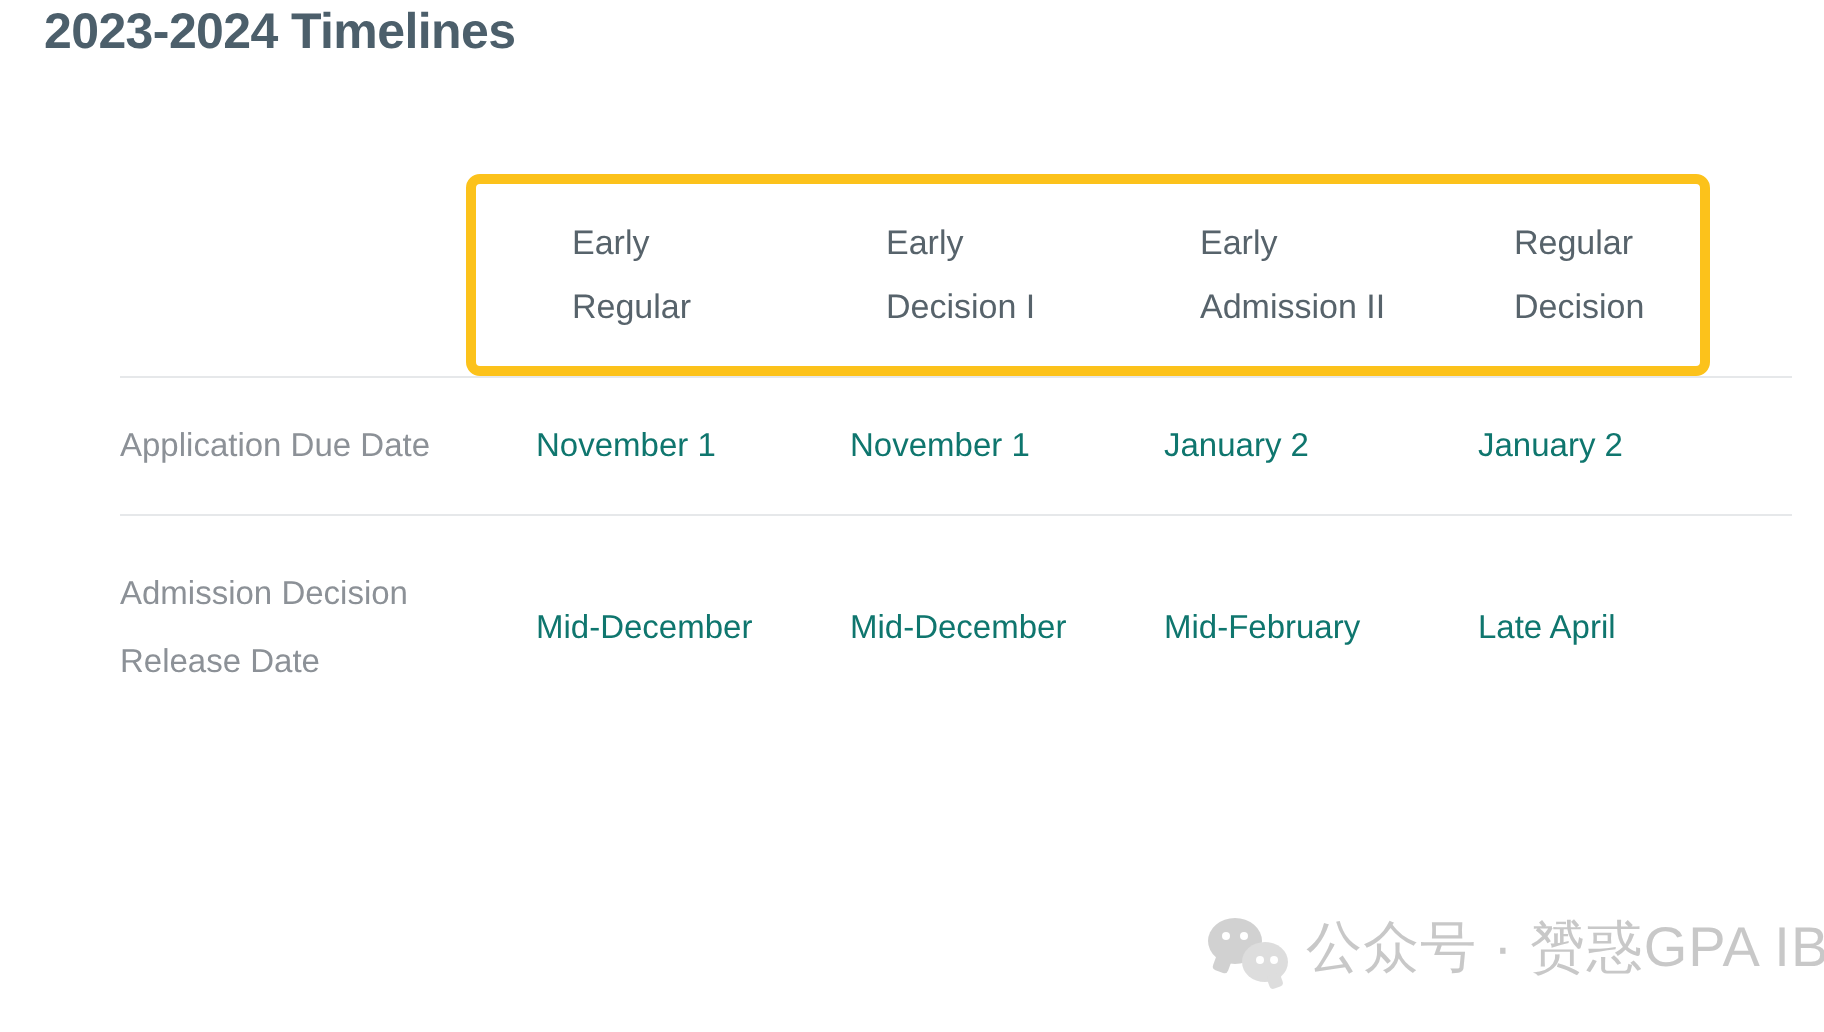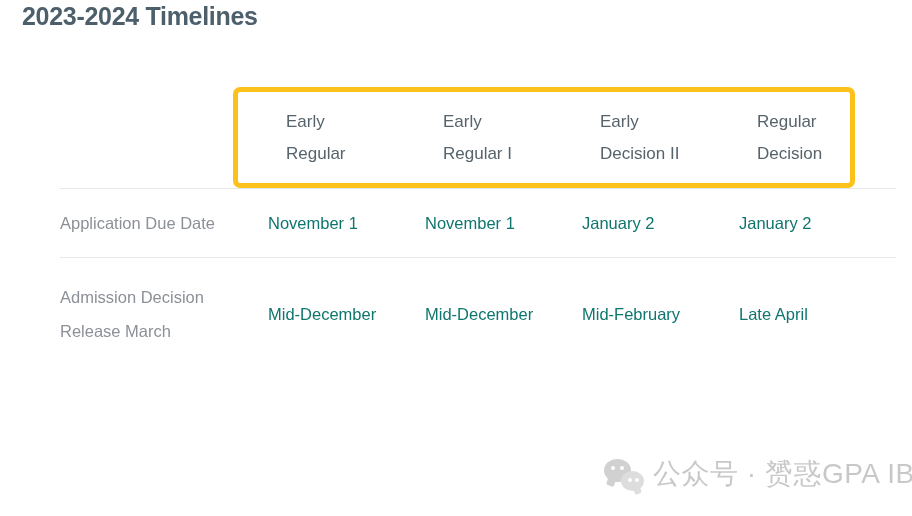--- a/index.html
+++ b/index.html
@@ -220,7 +220,7 @@
           <th>
             <div class="th-inner">
               <div>Early</div>
-              <div>Regular I</div>
+              <div>Decision I</div>
             </div>
           </th>
           <th>

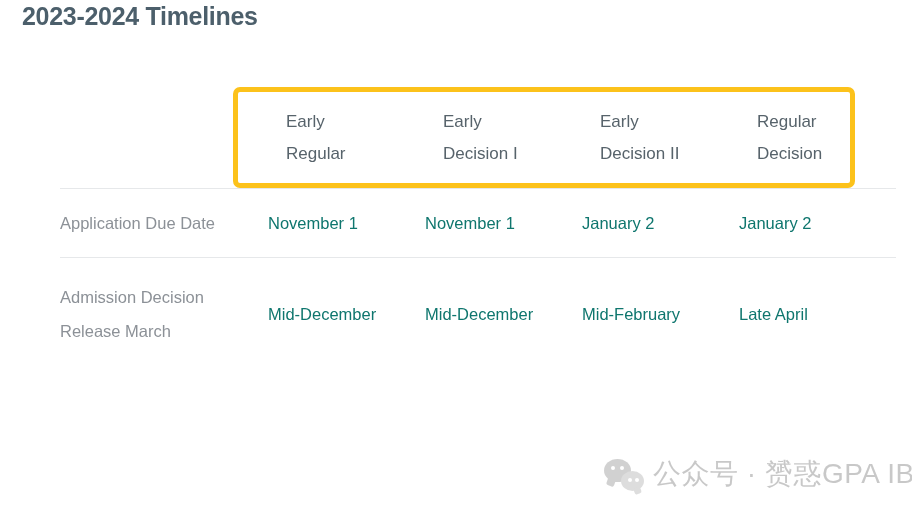--- a/index.html
+++ b/index.html
@@ -226,7 +226,7 @@
           <th>
             <div class="th-inner">
               <div>Early</div>
-              <div>Decision II</div>
+              <div>Admission II</div>
             </div>
           </th>
           <th>

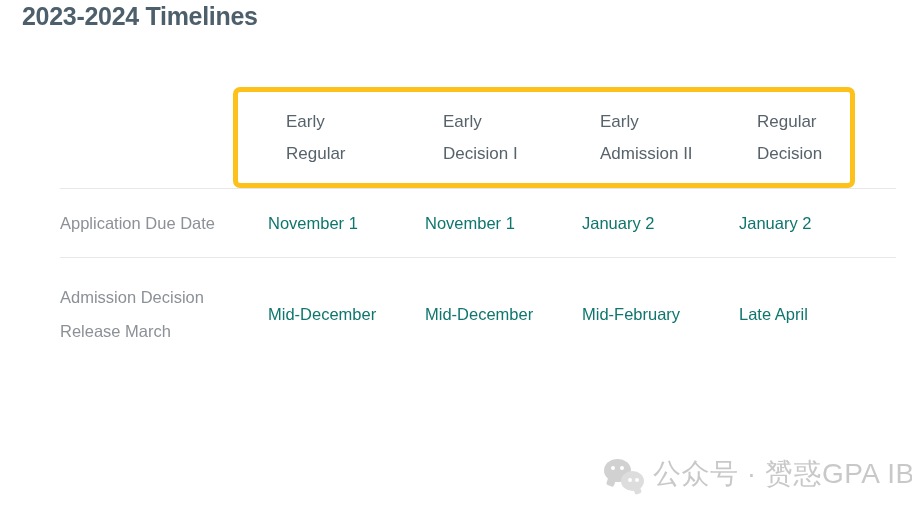--- a/index.html
+++ b/index.html
@@ -247,7 +247,7 @@
           <td class="cell-data">January 2</td>
         </tr>
         <tr class="tbody-row row-2">
-          <td class="cell-label">Admission Decision Release March</td>
+          <td class="cell-label">Admission Decision Release Date</td>
           <td class="cell-data">Mid-December</td>
           <td class="cell-data">Mid-December</td>
           <td class="cell-data">Mid-February</td>

